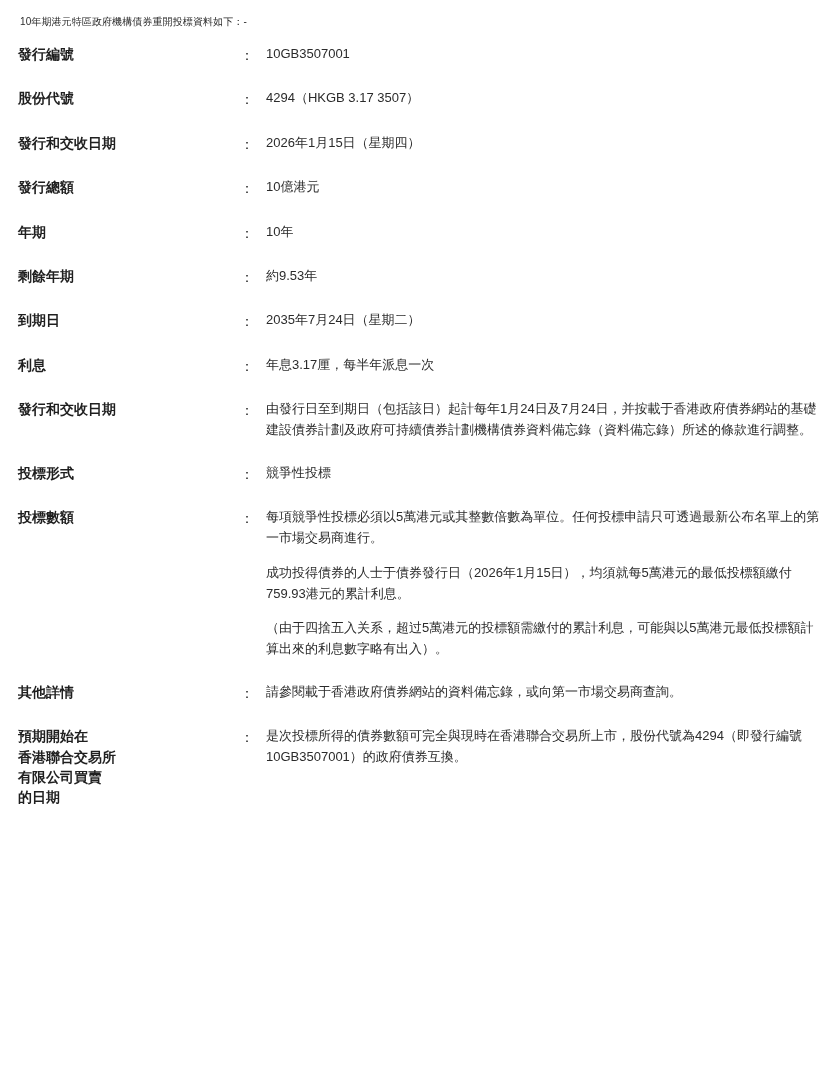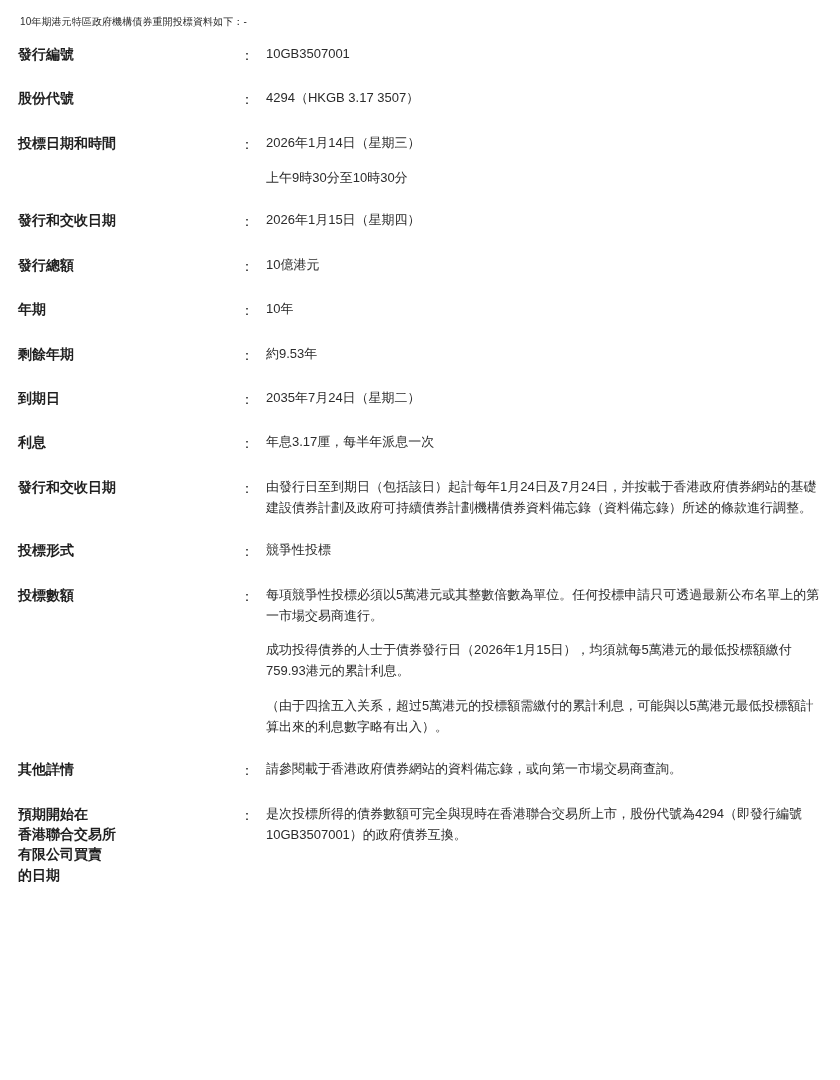--- a/index.html
+++ b/index.html
@@ -88,14 +88,6 @@
           </td>
         </tr>
         <tr>
-          <td class="label label-lines">投標日期和時間</td>
-          <td class="colon">：</td>
-          <td class="value">
-            <p>2026年1月14日（星期三）</p>
-            <p>上午9時30分至10時30分</p>
-          </td>
-        </tr>
-        <tr>
           <td class="label label-lines">發行和交收日期</td>
           <td class="colon">：</td>
           <td class="value">

